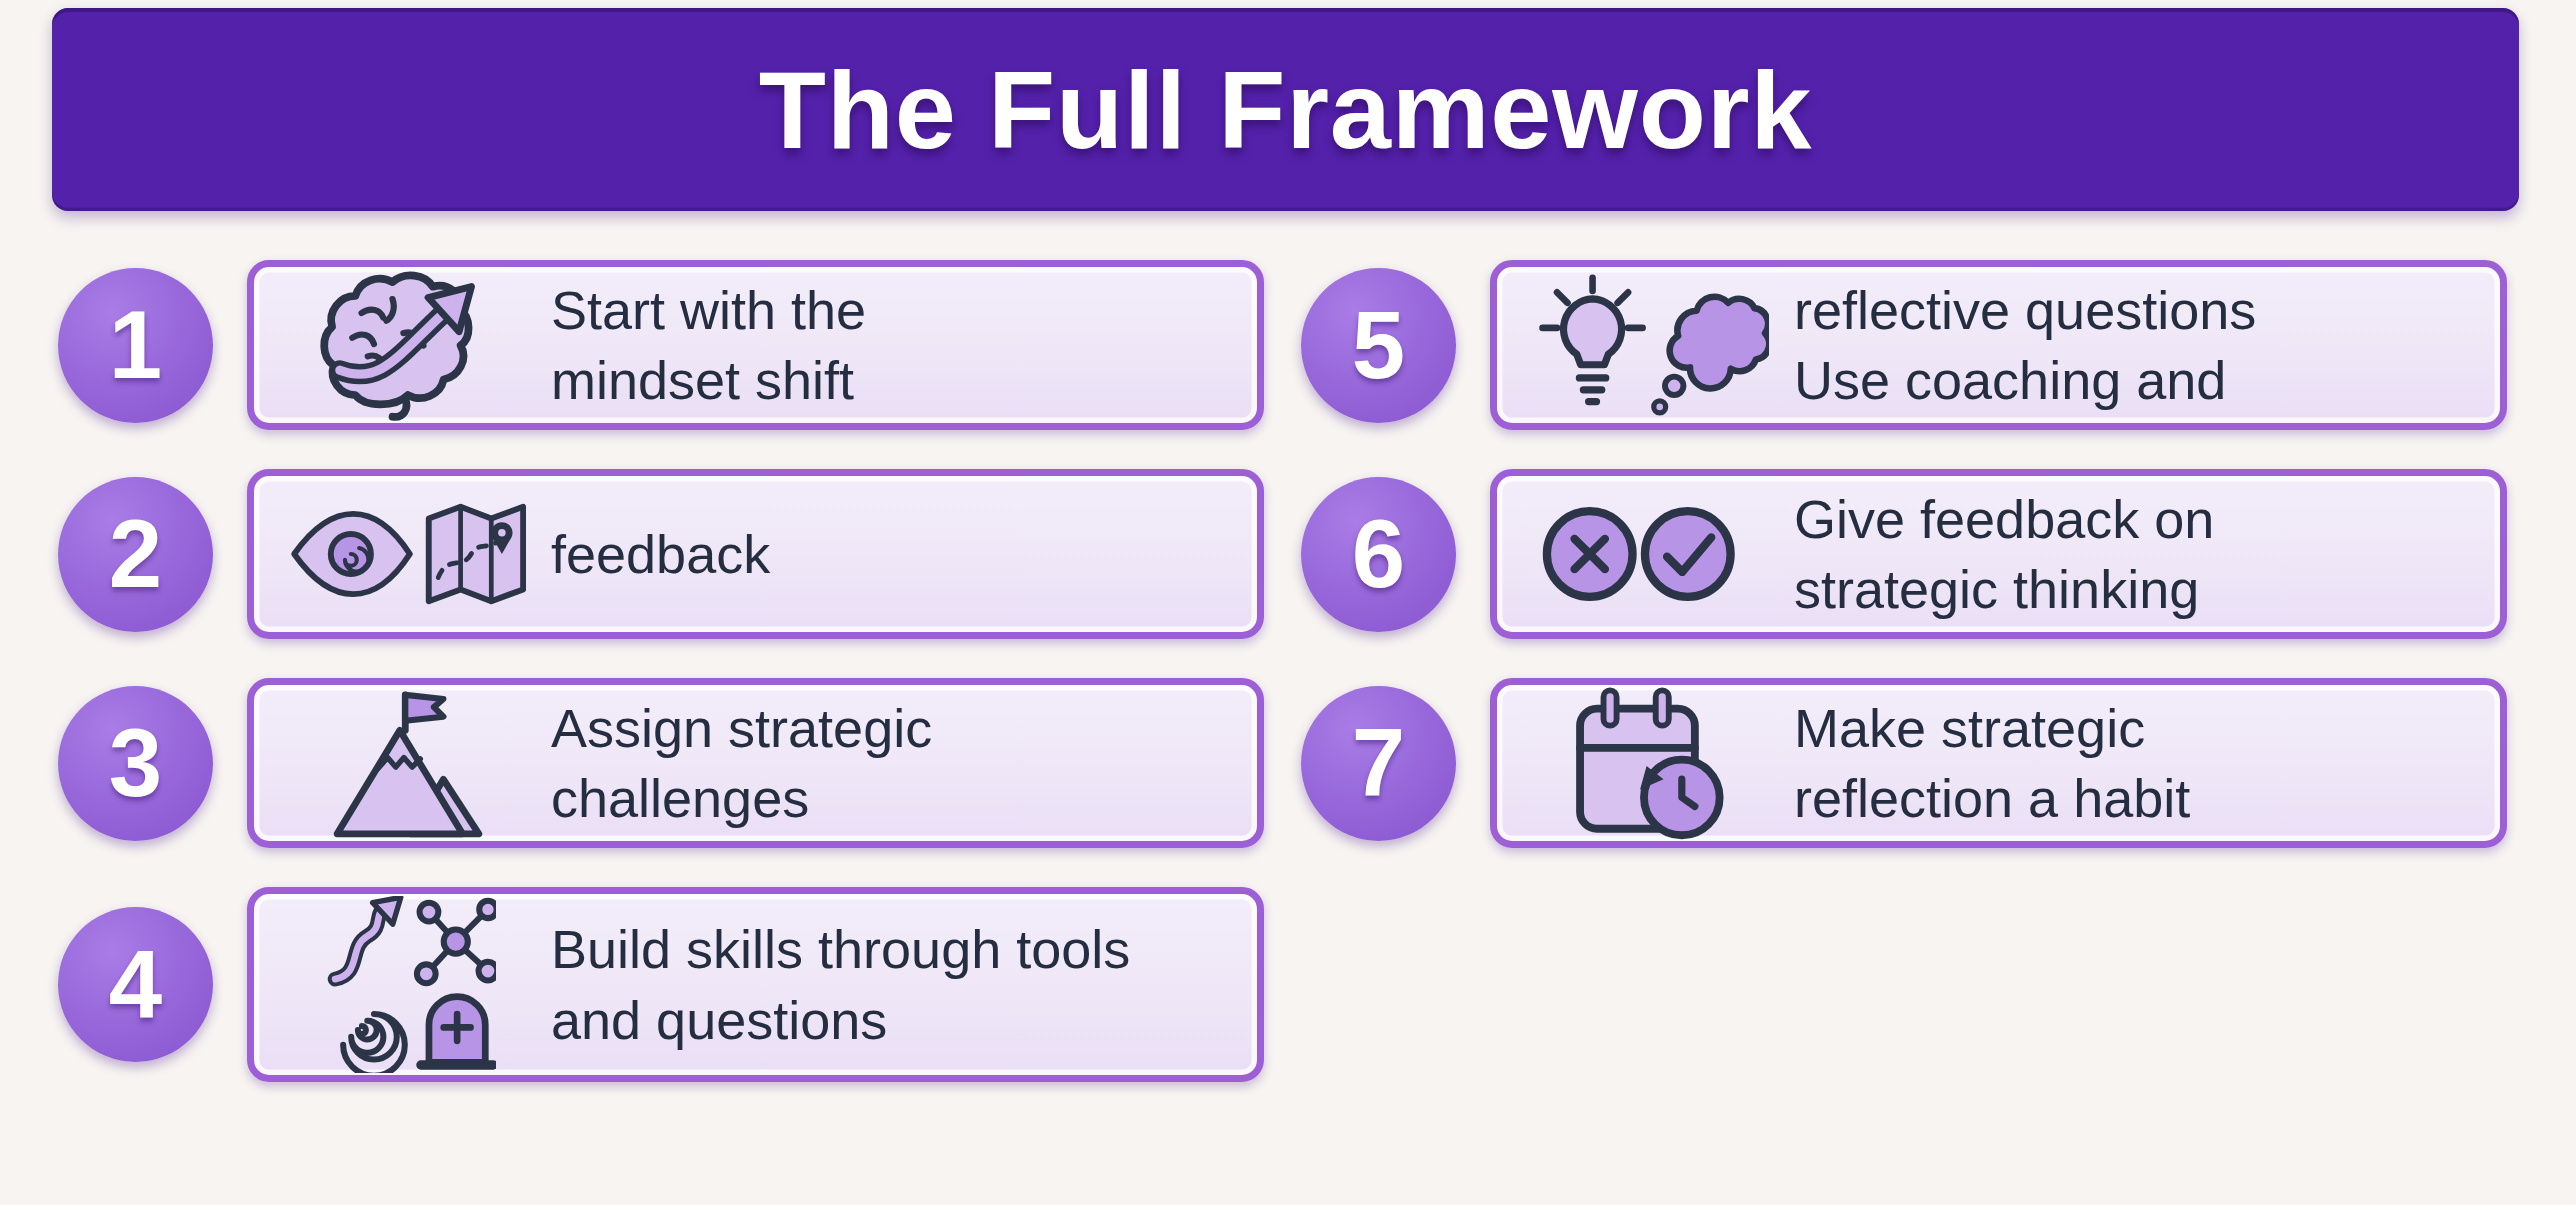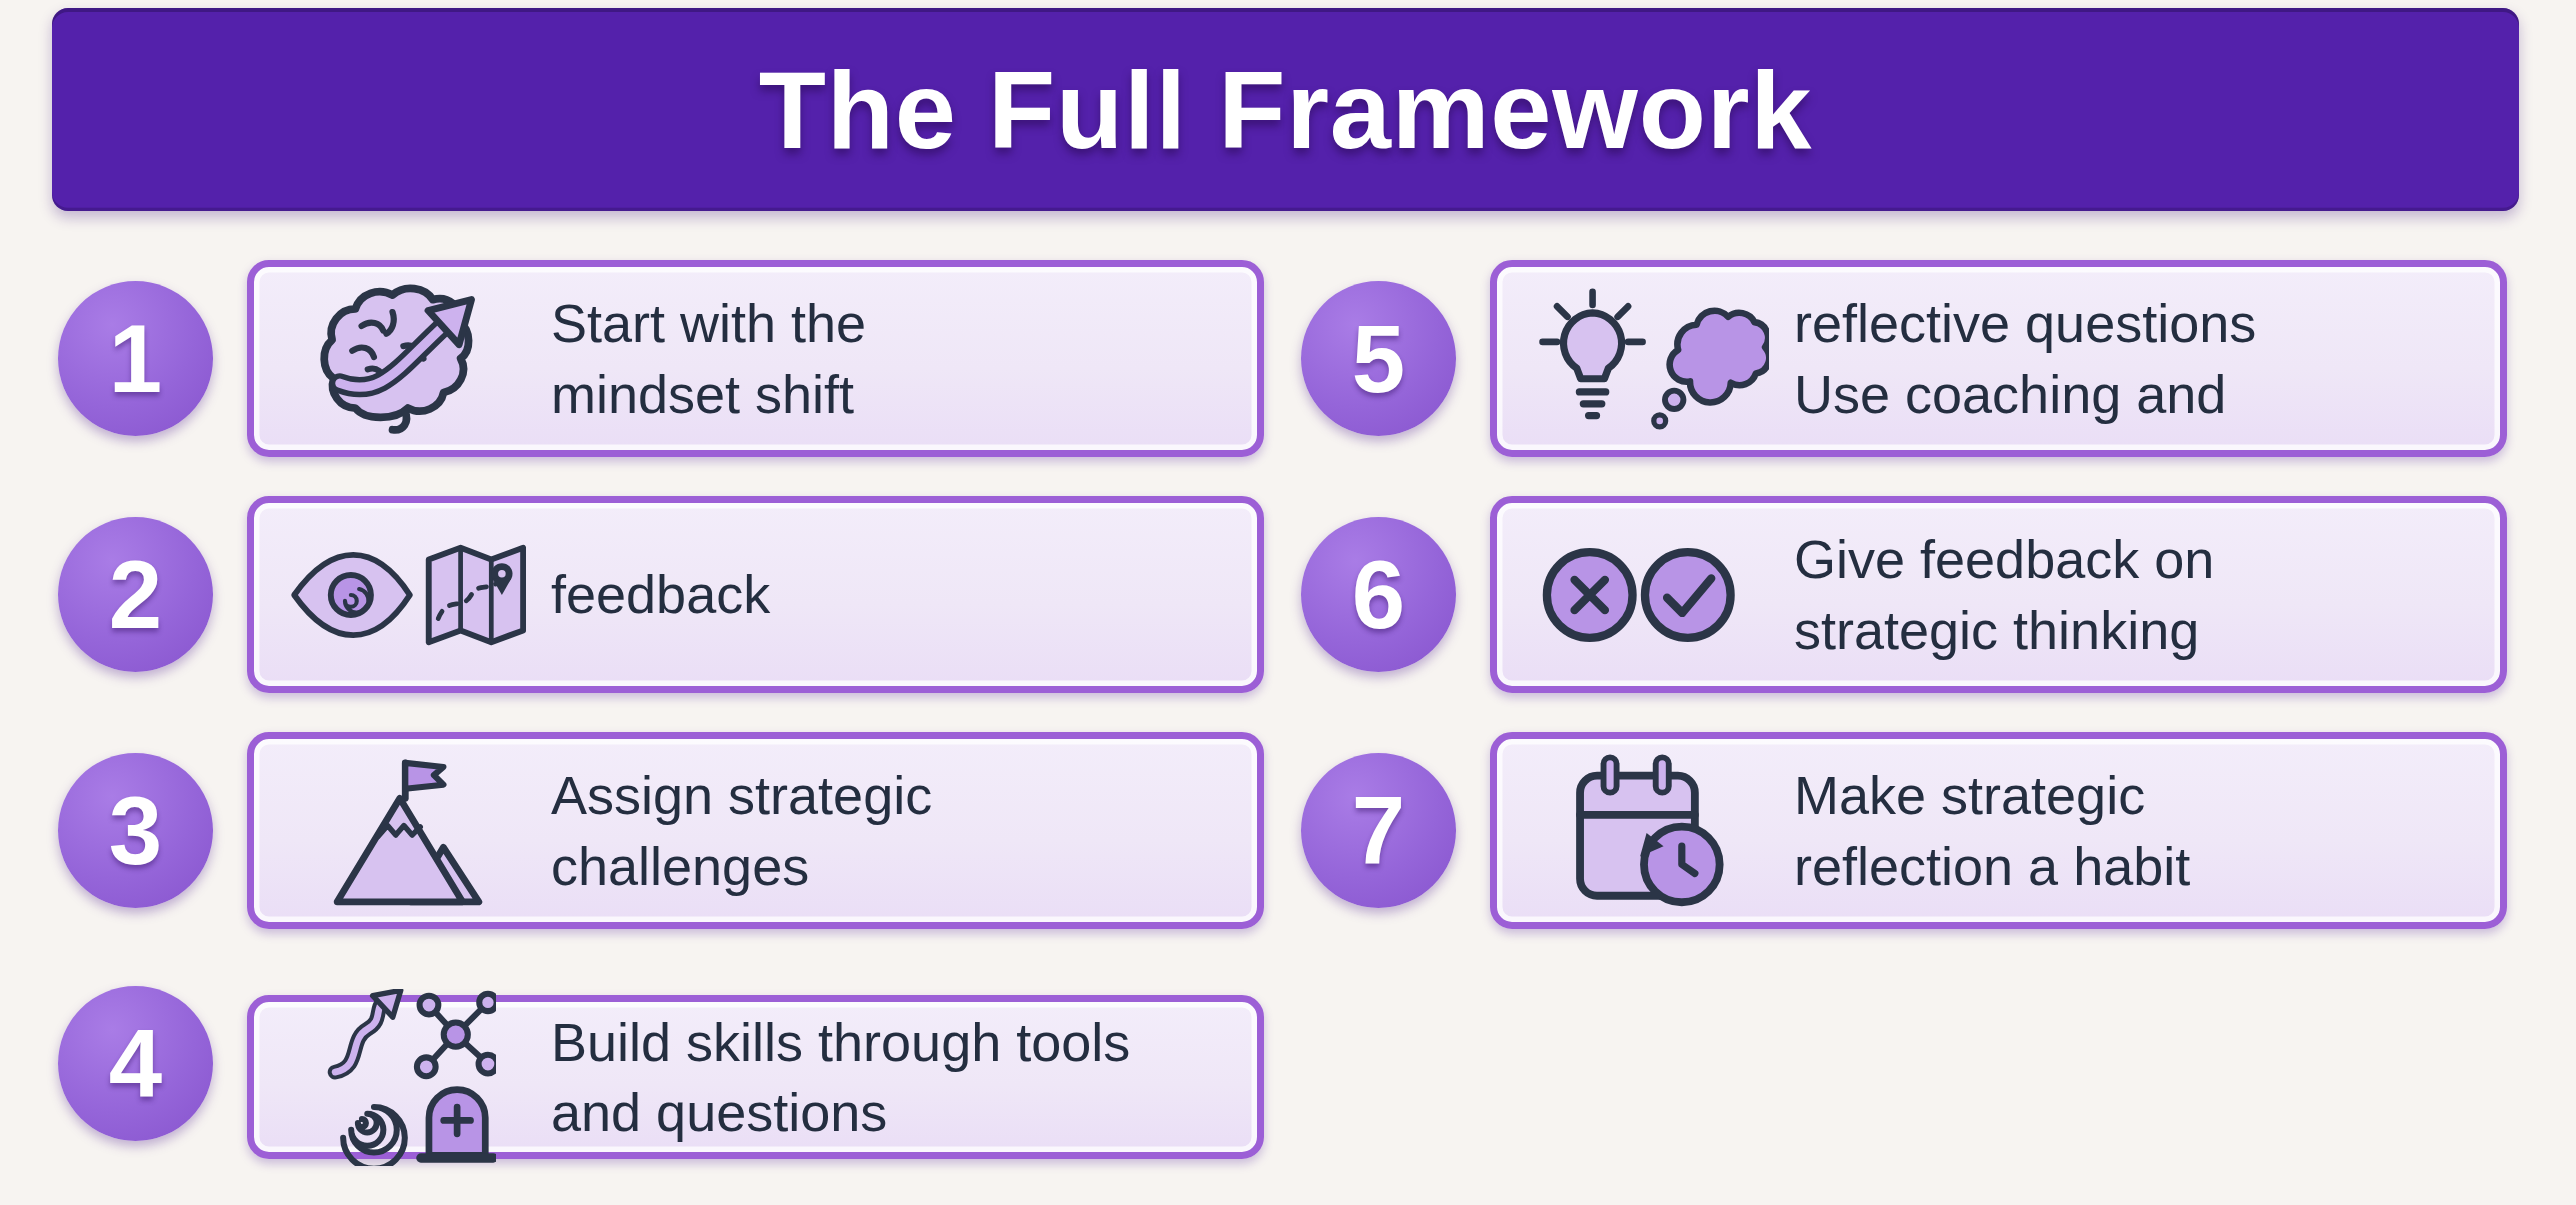--- a/index.html
+++ b/index.html
@@ -40,7 +40,7 @@
     text-shadow:0 4px 5.5px rgba(55,20,105,.45);
   }
   .card{
-    width:1017px;height:197px;box-sizing:border-box;
+    width:1017px;height:170px;box-sizing:border-box;
     background:linear-gradient(180deg,#f3edfa 0%, var(--card-bg,#efe7f7) 55%, #eadef6 100%);
     border:7px solid var(--card-border,#9c5fd6);
     border-radius:22px;

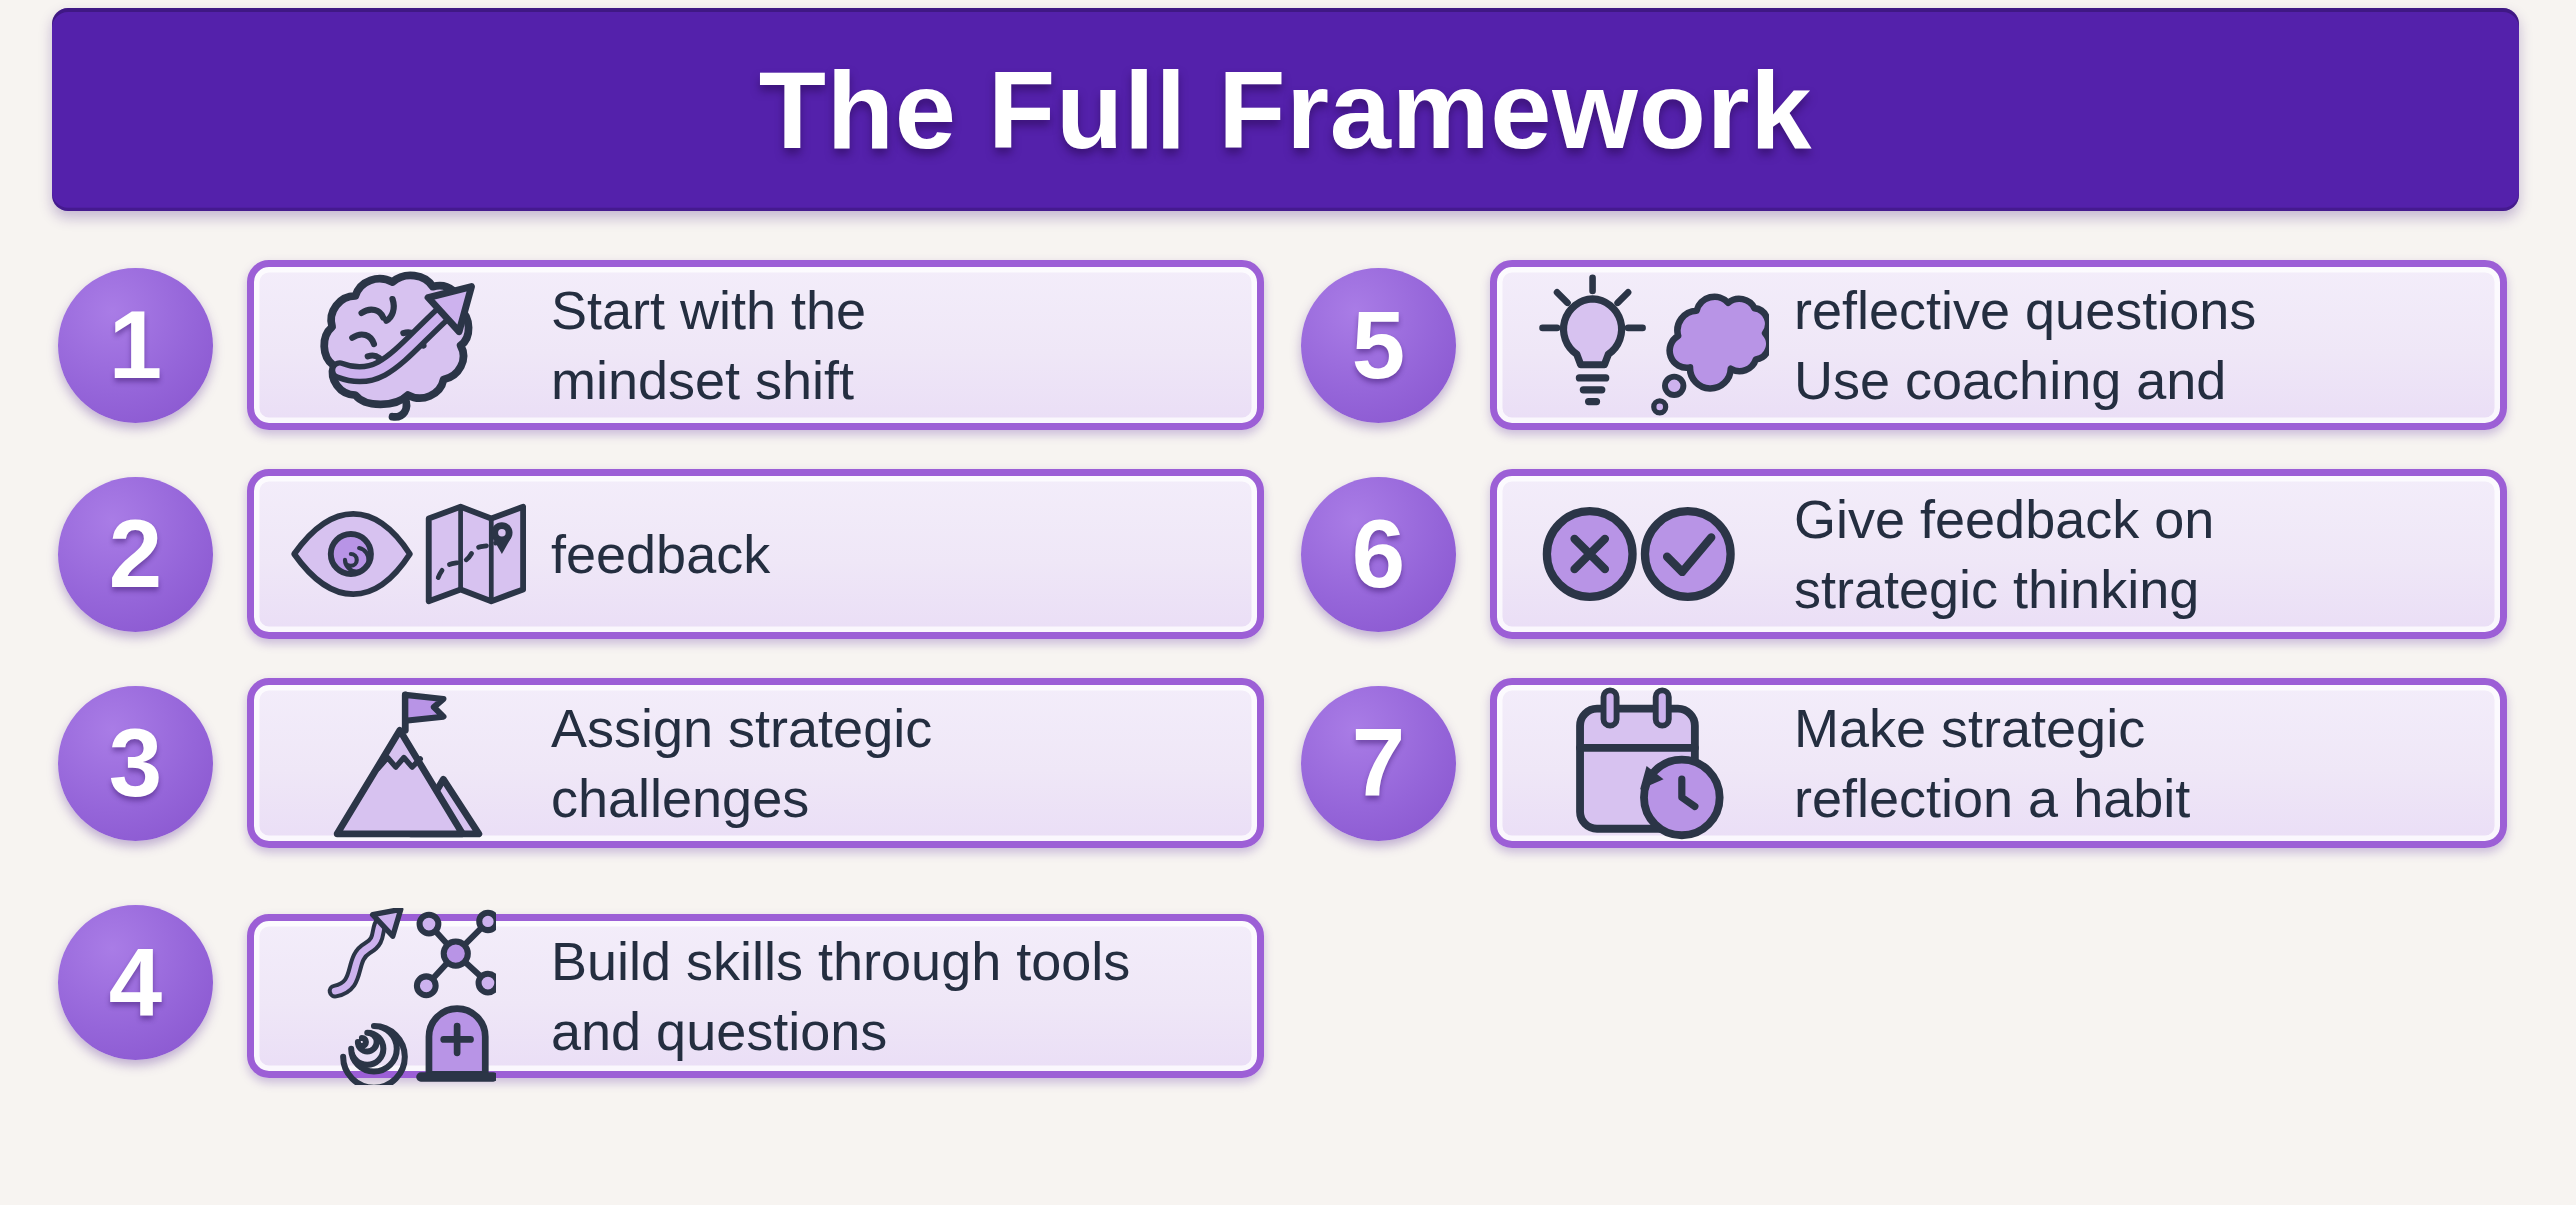--- a/index.html
+++ b/index.html
@@ -48,7 +48,7 @@
     display:flex;align-items:center;
     padding:0 28px 0 35px;
   }
-  .card.tall{height:164px;margin-top:27px;}
+  .card.tall{height:195px;}
   .iconbox{width:237px;flex:none;display:flex;align-items:center;justify-content:center;}
   .label{
     margin-left:25px;color:var(--step-text,#242e40);

